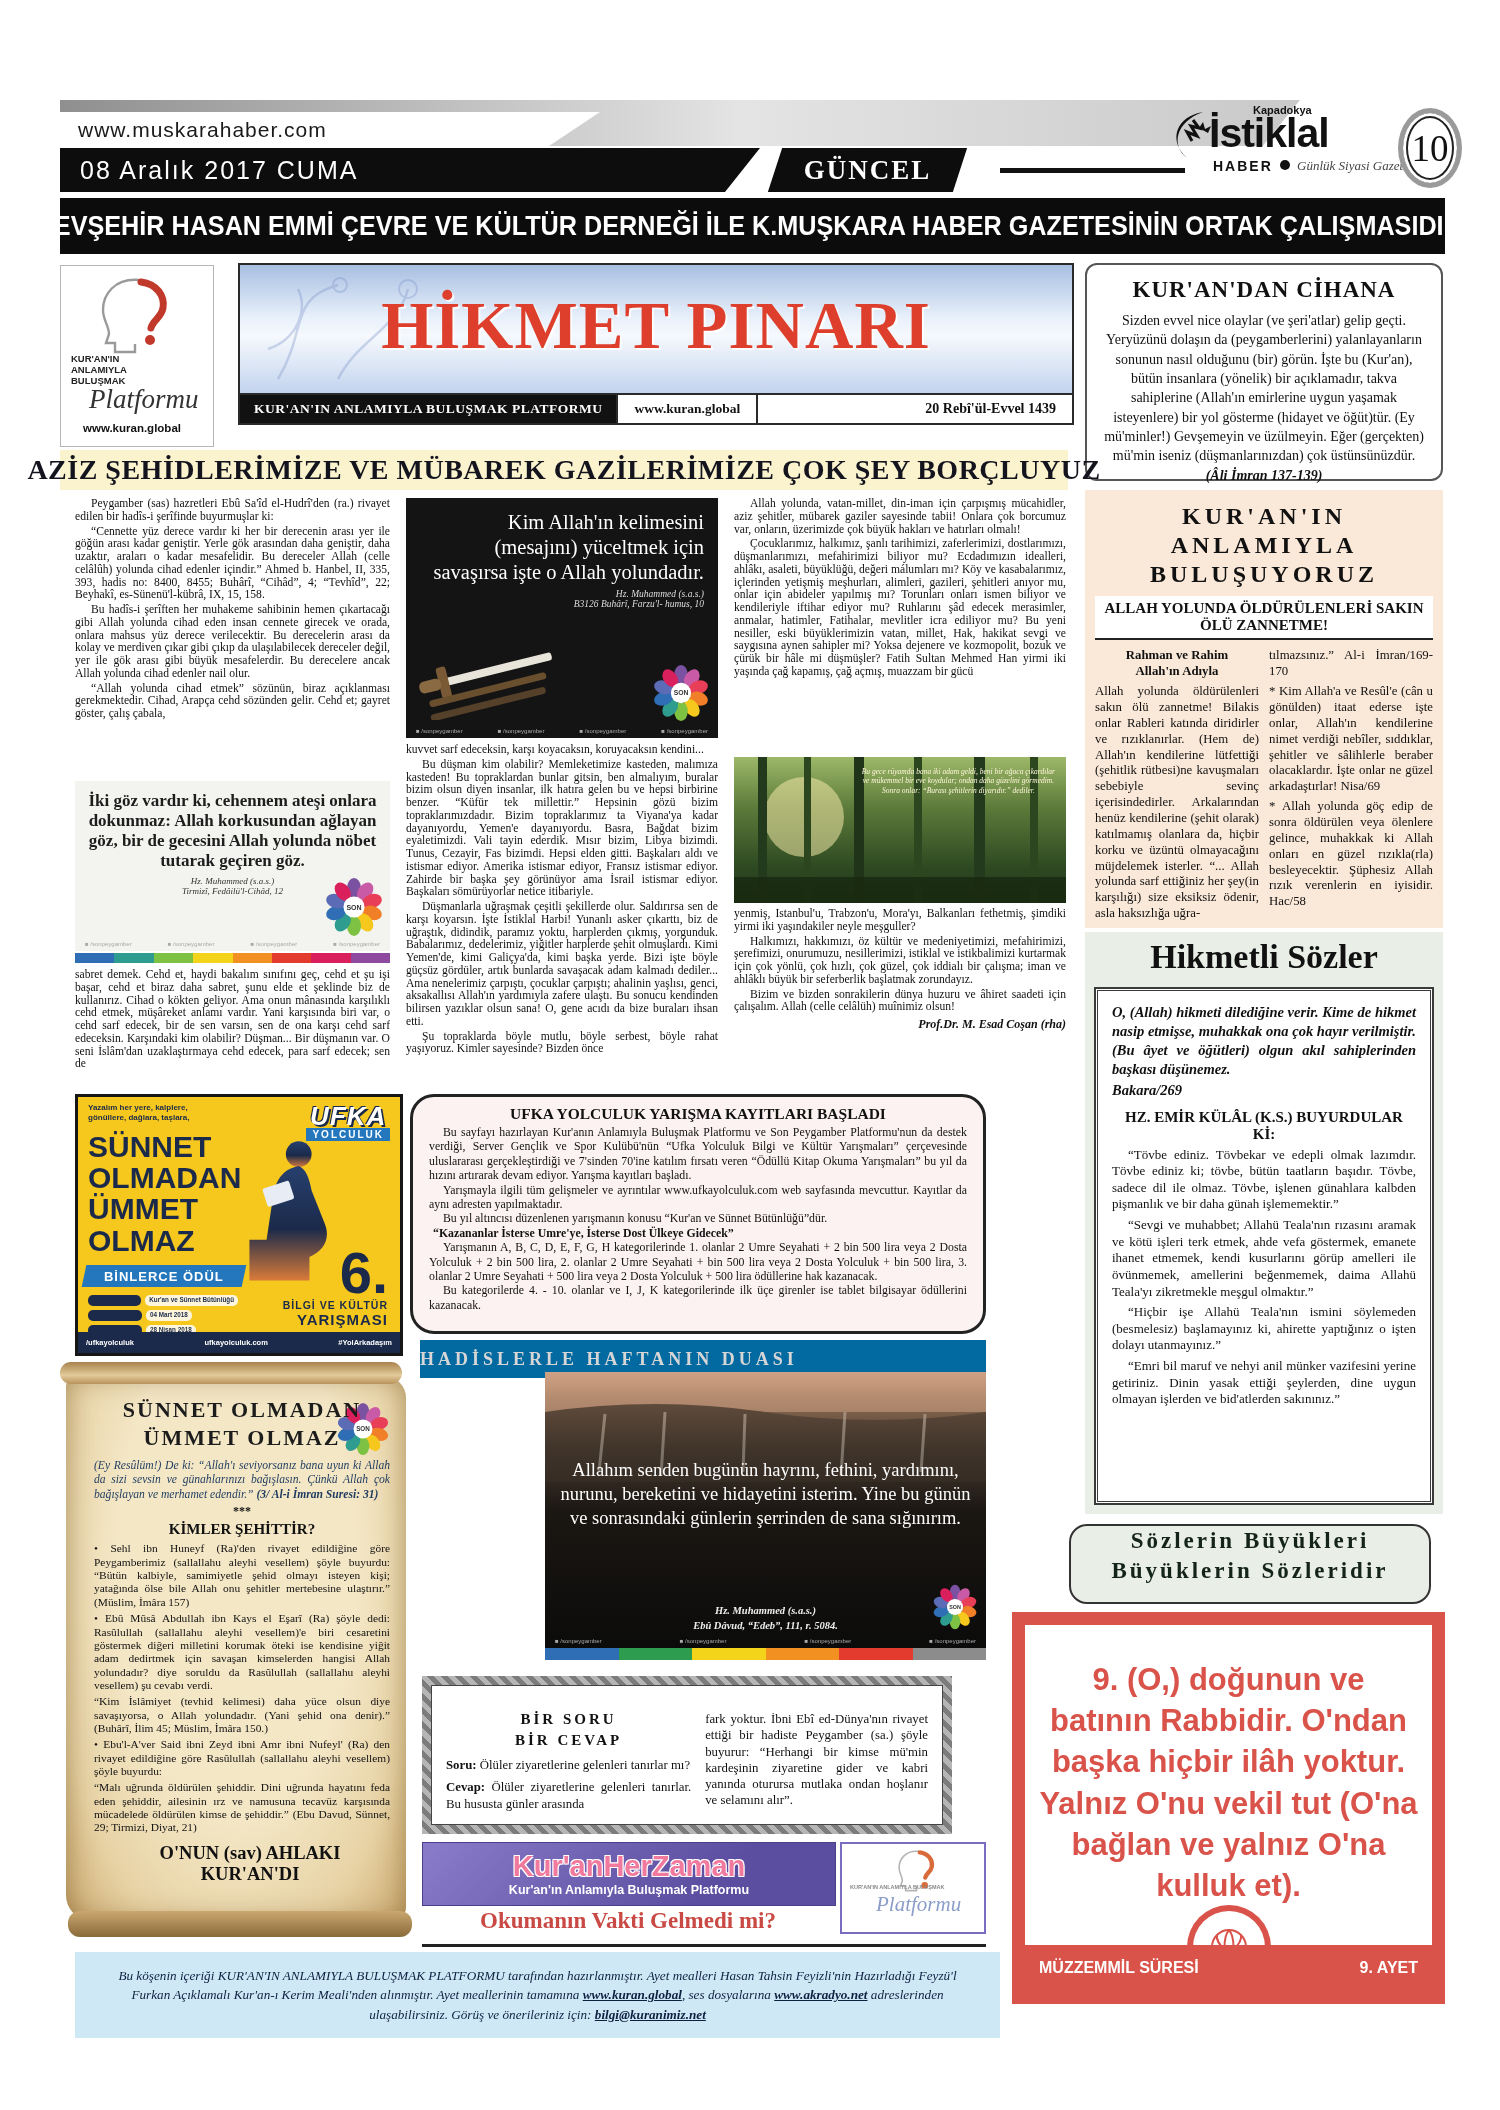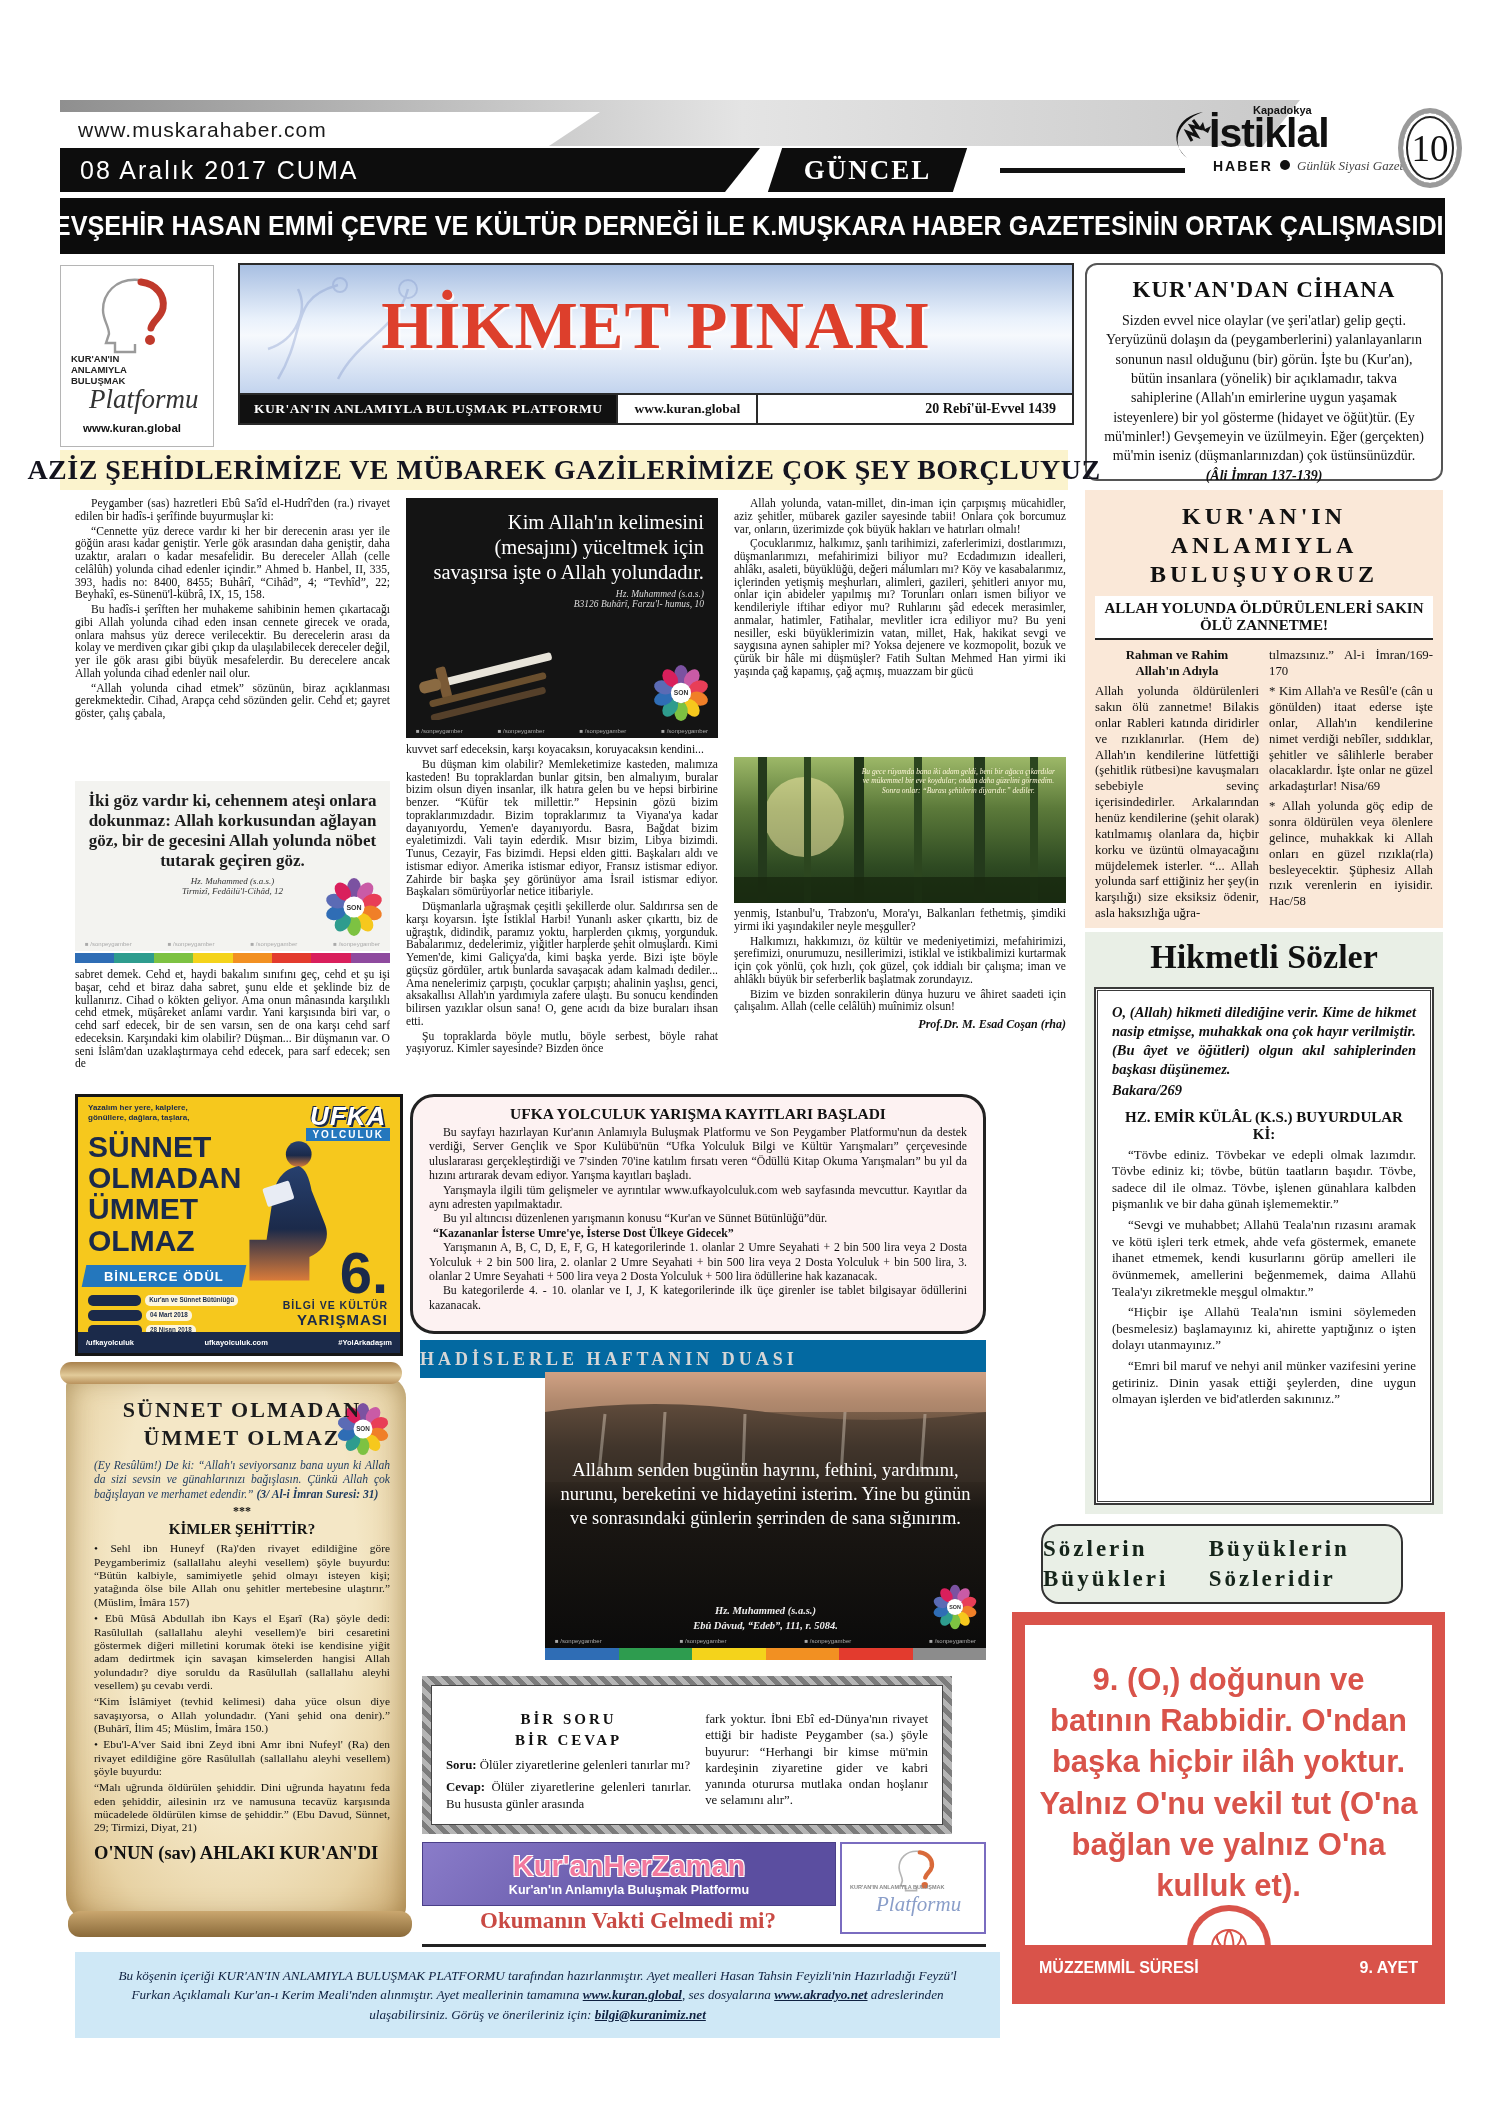--- a/index.html
+++ b/index.html
@@ -84,7 +84,7 @@
   #hikmetli .hd{text-align:center;font-weight:700;font-size:15px;margin:10px 0 4px 0;}
   #hikmetli p.b{margin:0 0 4px 0;font-size:13px;line-height:1.28;text-align:justify;text-indent:16px;}
   
-  #sozlerin{left:1041px;top:1524px;width:358px;height:76px;border:2px solid #333;border-radius:18px;background:#e9efe6;display:flex;flex-direction:row;align-items:center;justify-content:flex-start;}
+  #sozlerin{left:1069px;top:1524px;width:358px;height:76px;border:2px solid #333;border-radius:18px;background:#e9efe6;display:flex;flex-direction:column;align-items:center;justify-content:flex-start;}
   #sozlerin span{font-weight:700;font-size:23px;letter-spacing:3px;line-height:1.3;color:#15241a;}
   
   #redbox{left:1012px;top:1612px;width:433px;height:392px;border:13px solid #d9534a;background:#fff;box-sizing:border-box;}

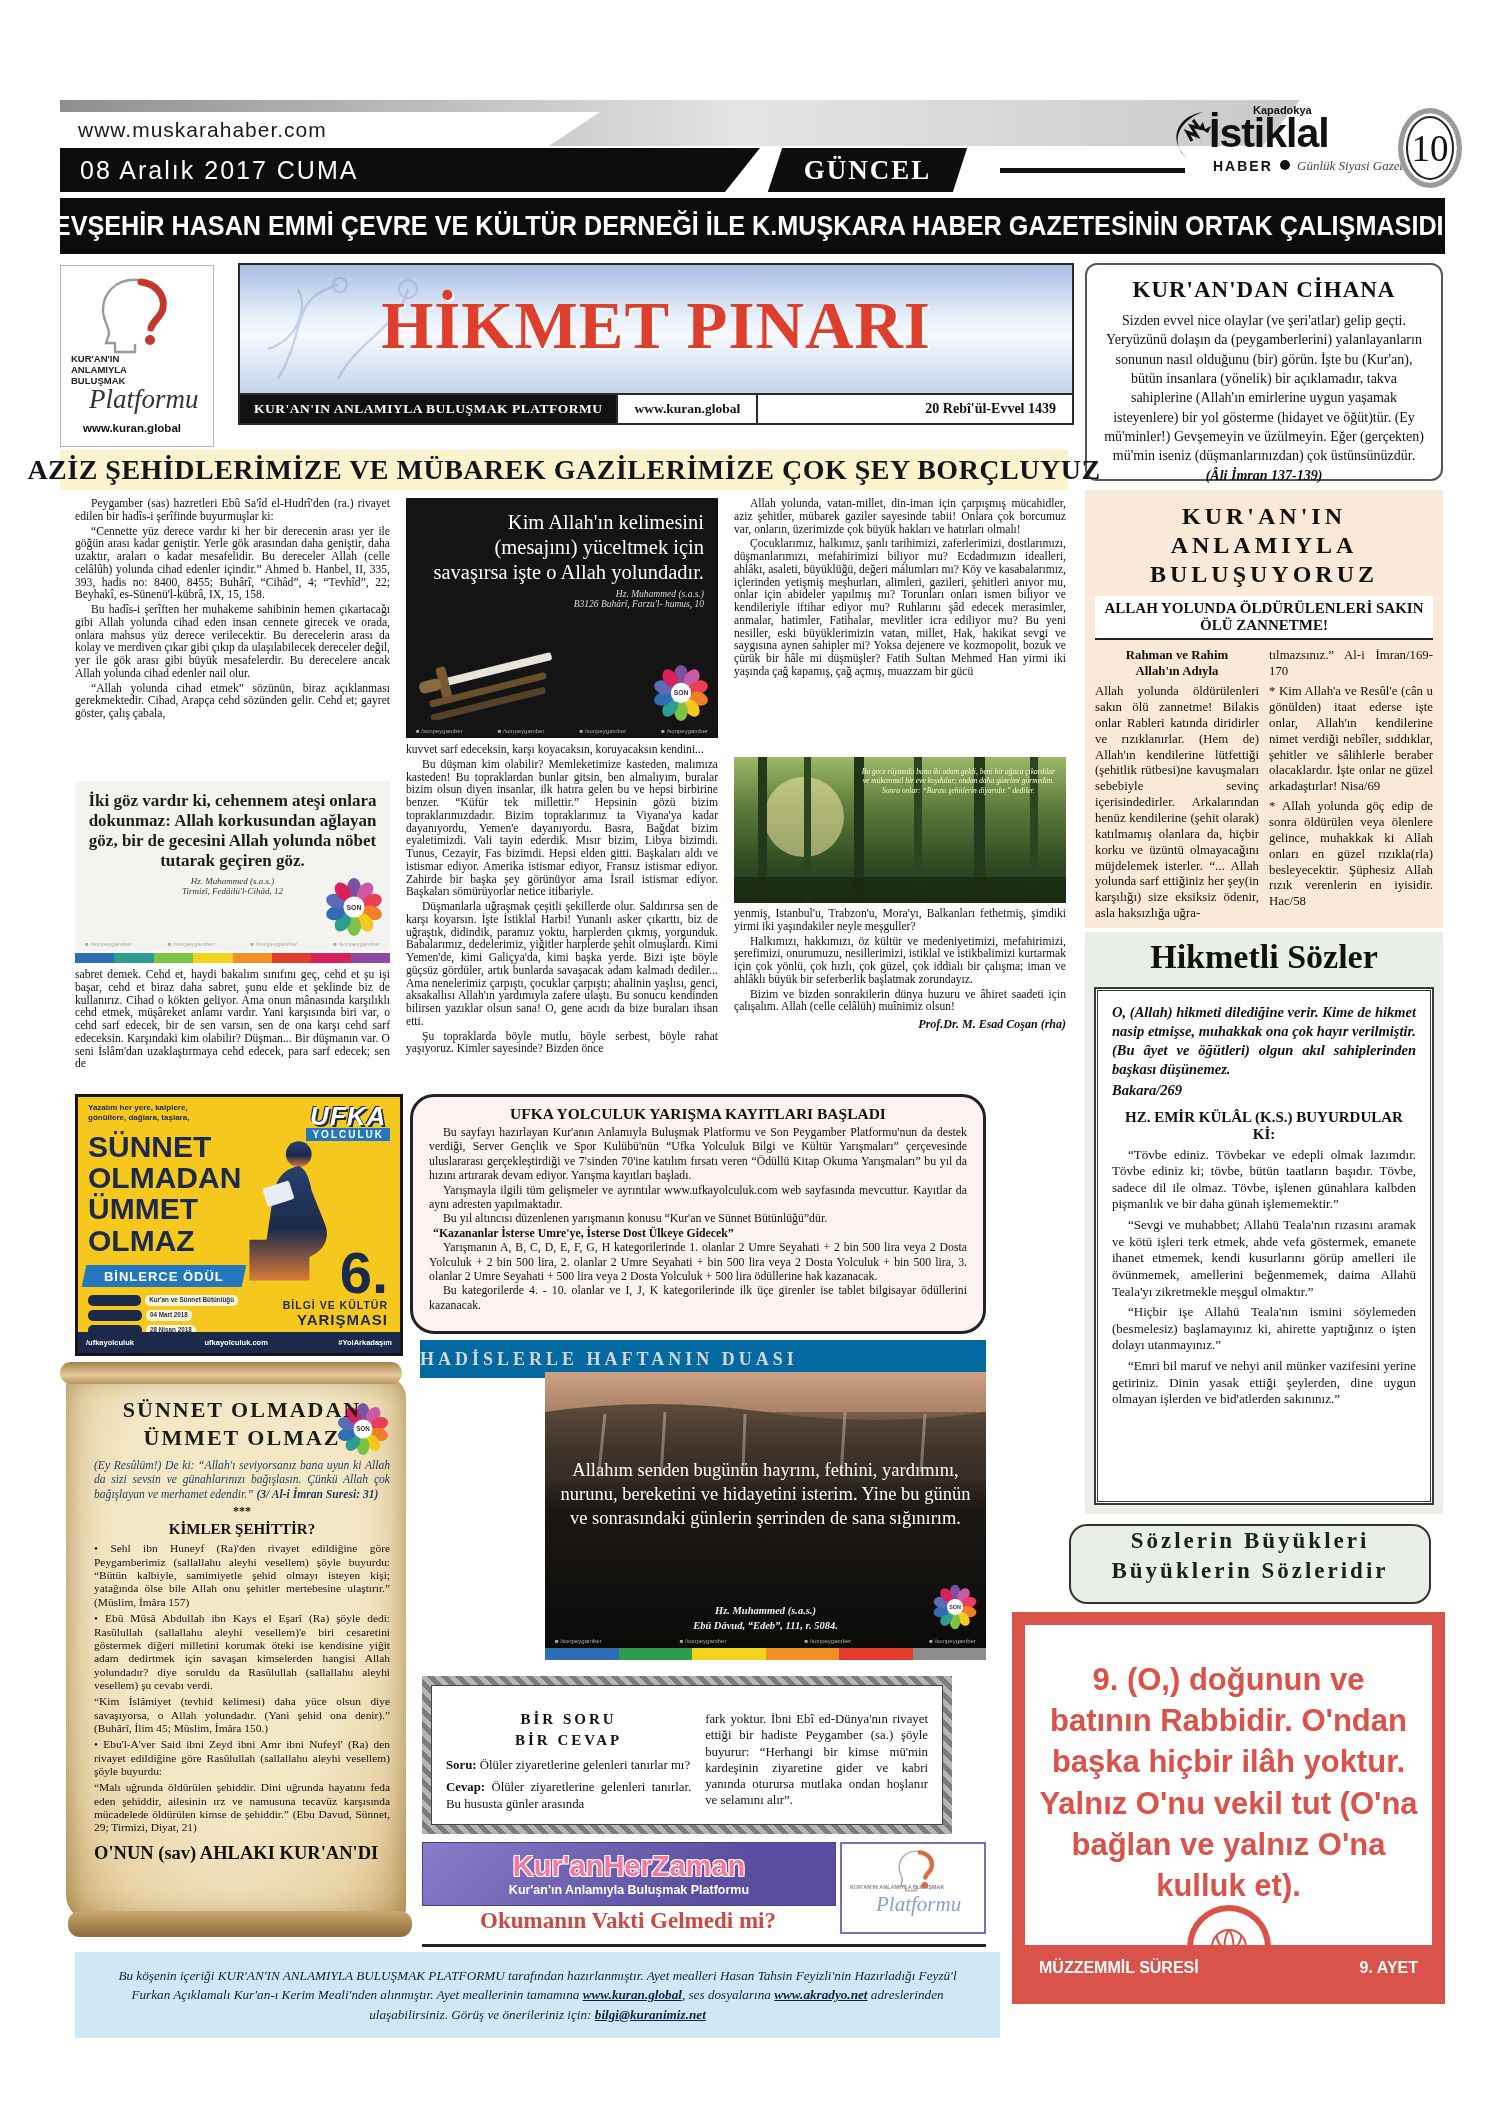--- a/index.html
+++ b/index.html
@@ -138,7 +138,7 @@
   #scroll .div{text-align:center;font-weight:700;font-size:12px;margin:2px 0;}
   #scroll .hd{text-align:center;font-weight:700;font-size:15px;margin:2px 0 4px 0;}
   #scroll p.b{margin:0 0 3px 0;font-size:11.4px;line-height:1.17;text-align:justify;}
-  #scroll .close{text-align:left;font-weight:700;font-size:18.5px;margin-top:8px;}
+  #scroll .close{text-align:center;font-weight:700;font-size:18.5px;margin-top:8px;margin-left:16px;}
   
   #soru{left:422px;top:1676px;width:530px;height:158px;background:repeating-linear-gradient(45deg,#b5b5b5 0 5px,#7c7c7c 5px 10px);padding:9px;box-sizing:border-box;}
   #soru .in{background:#fff;width:100%;height:100%;box-sizing:border-box;border:1px solid #444;display:flex;gap:14px;padding:23px 14px;}

